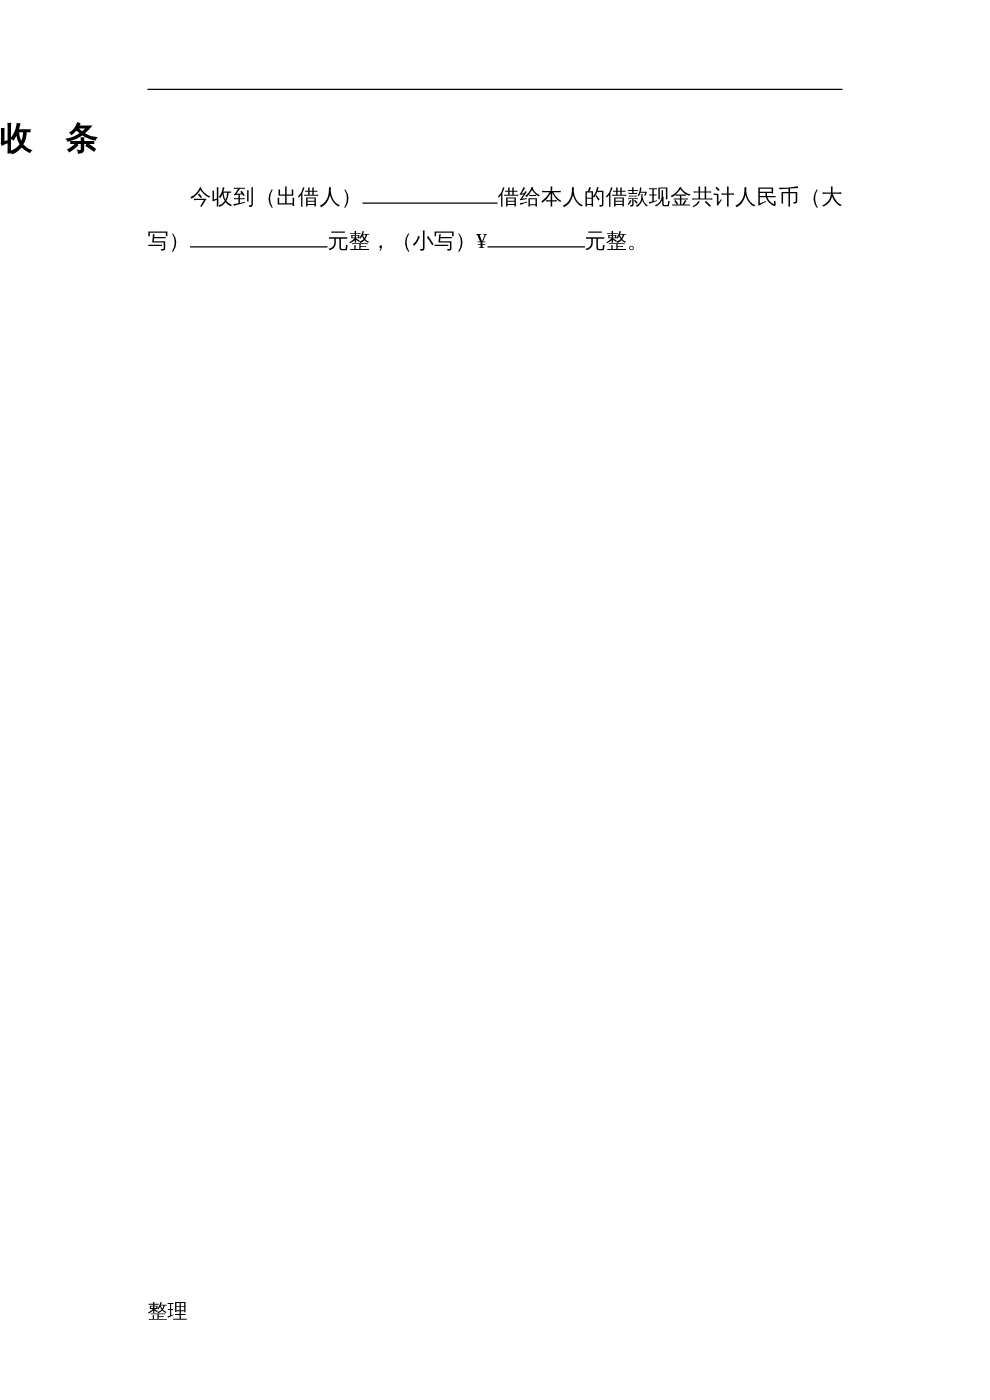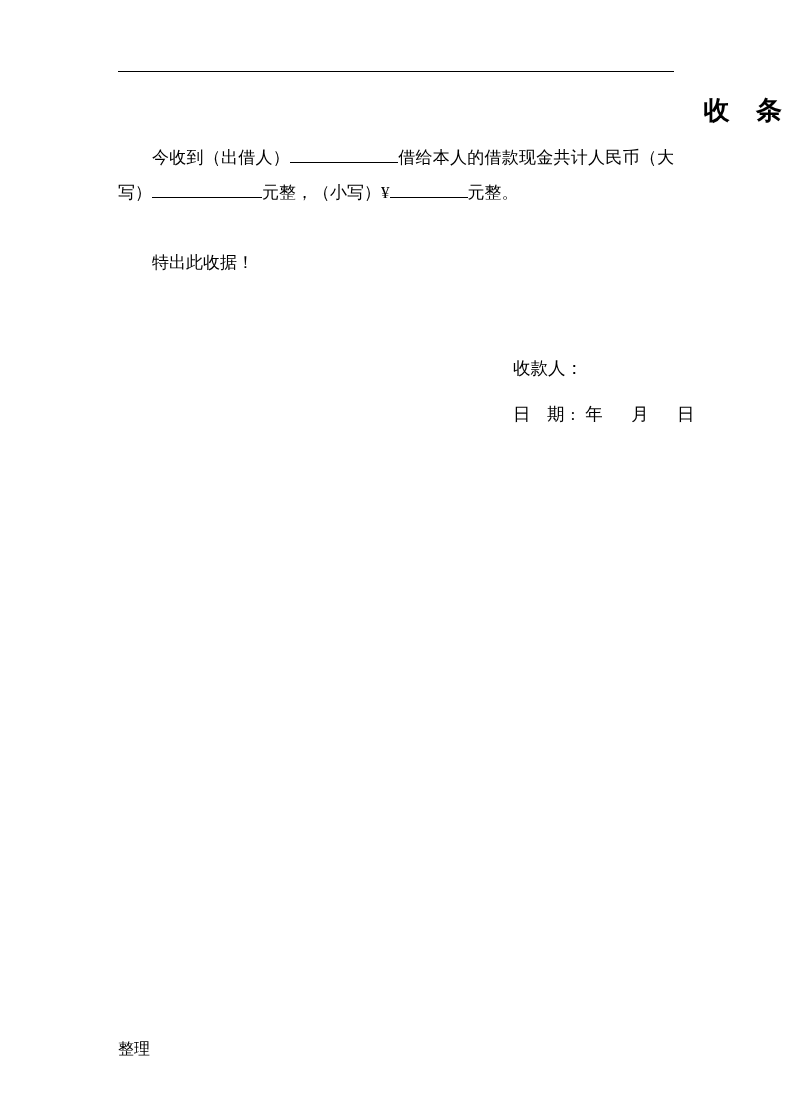--- a/index.html
+++ b/index.html
@@ -34,7 +34,7 @@
     left: 0;
     top: 93px;
     width: 792px;
-    text-align: right;
+    text-align: left;
     font-size: 26px;
     font-weight: bold;
     letter-spacing: 10px;

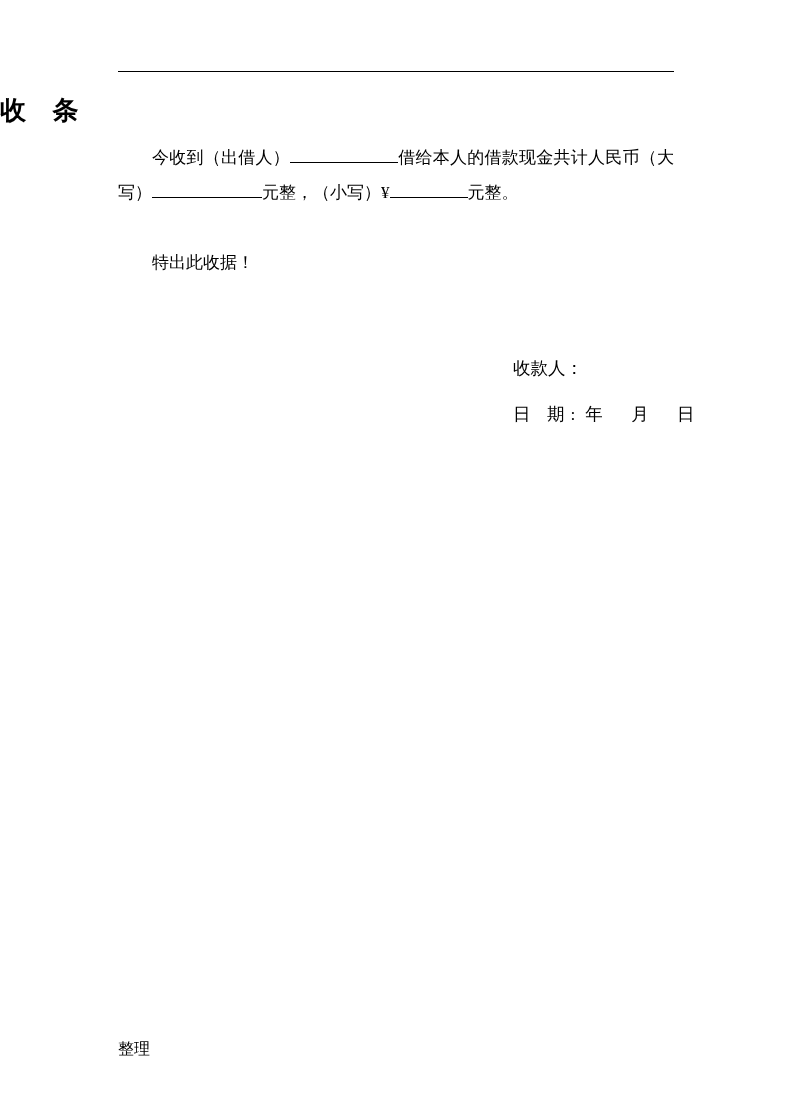--- a/index.html
+++ b/index.html
@@ -110,7 +110,6 @@
 
     <div class="gap-1"></div>
 
-    <p class="para indent">特出此收据！</p>
 
     <div class="gap-2"></div>
 

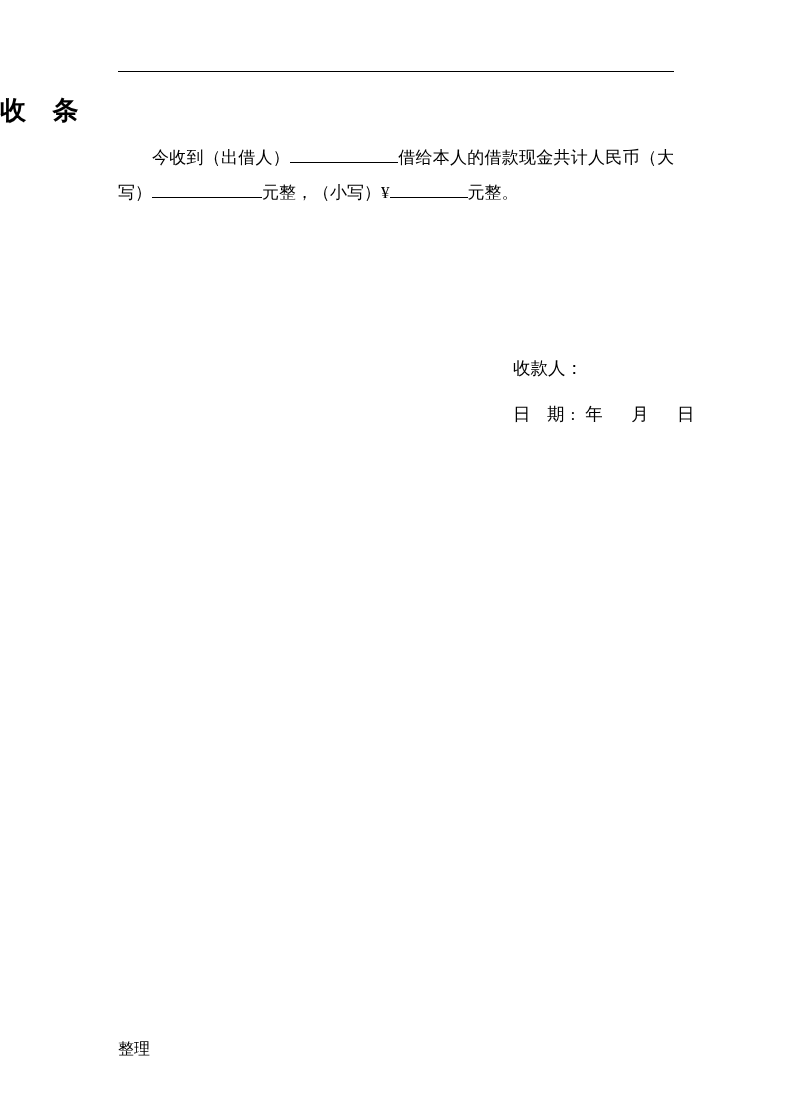--- a/index.html
+++ b/index.html
@@ -115,10 +115,6 @@
 
   </div>
 
-  <div class="sign-block">
-    <div class="sign-line">收款人：</div>
-    <div class="date-line"><span class="date-label">日 期:</span><span class="date-fields">年 月 日</span></div>
-  </div>
 
   <div class="footer-note">整理</div>
 

